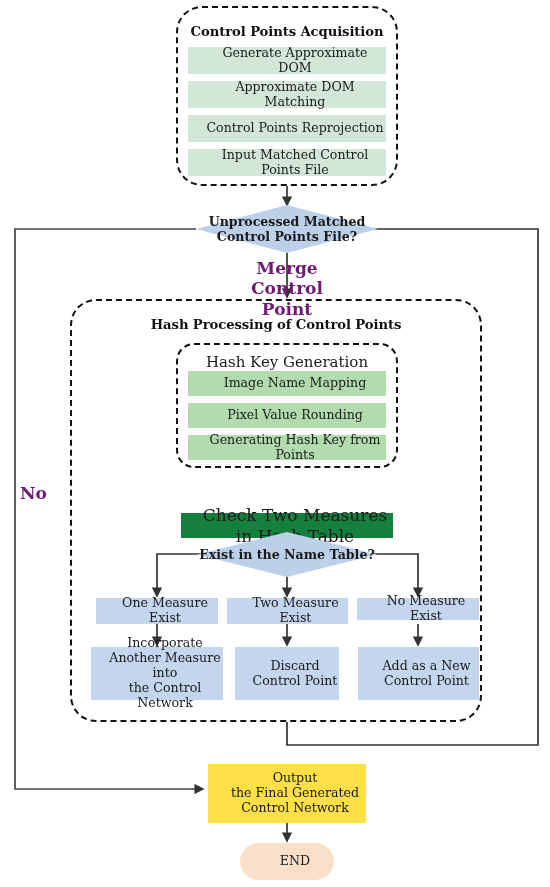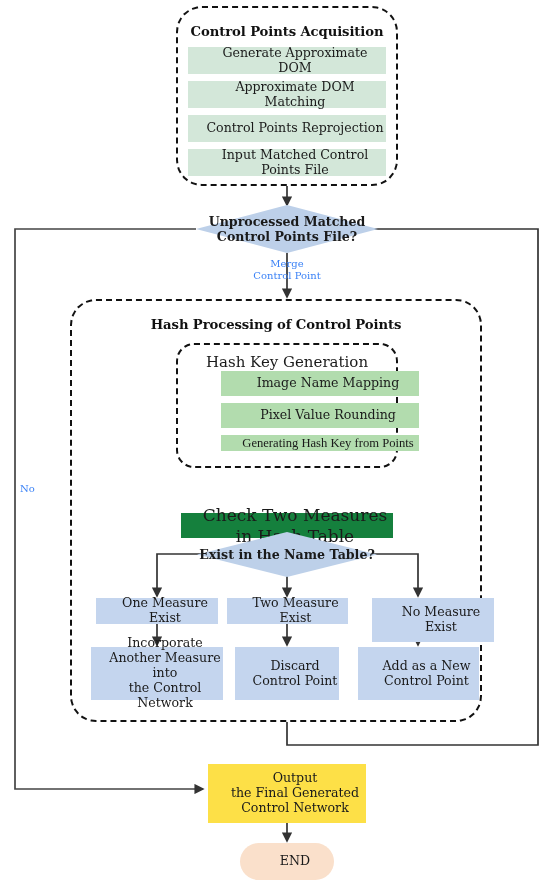--- a/index.html
+++ b/index.html
@@ -120,11 +120,12 @@
   
   .edge-label {
     position: absolute;
-    font-size: 10px;
+    font-size: 17px;
     line-height: 1.2;
     white-space: pre-line;
     text-align: center;
-    color: #3b82f6;
+    color: #701a75;
+    font-weight: bold;
   }
   svg.wires {
     position: absolute;

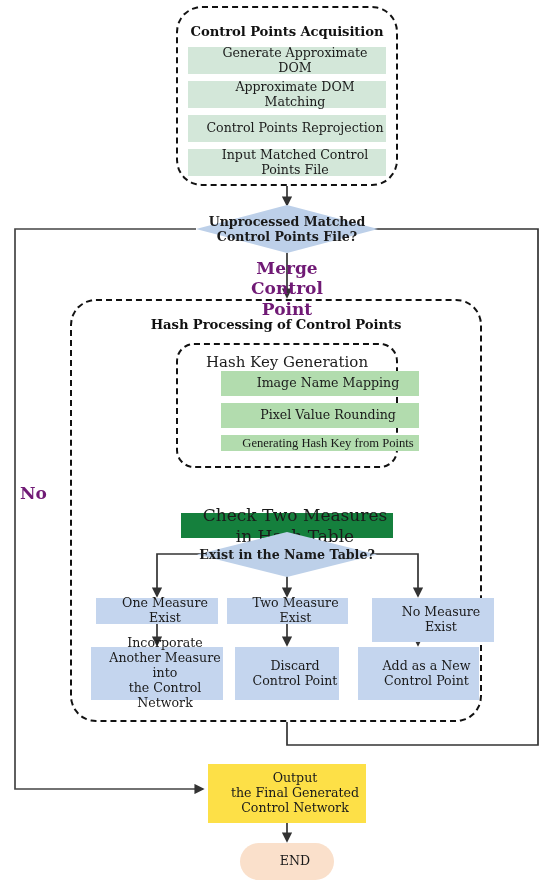--- a/index.html
+++ b/index.html
@@ -69,7 +69,6 @@
   .bar-green {
     background: #b2dcae;
     font-size: 12.6px;
-    margin-left: 33px;
   }
   
   .box-blue {

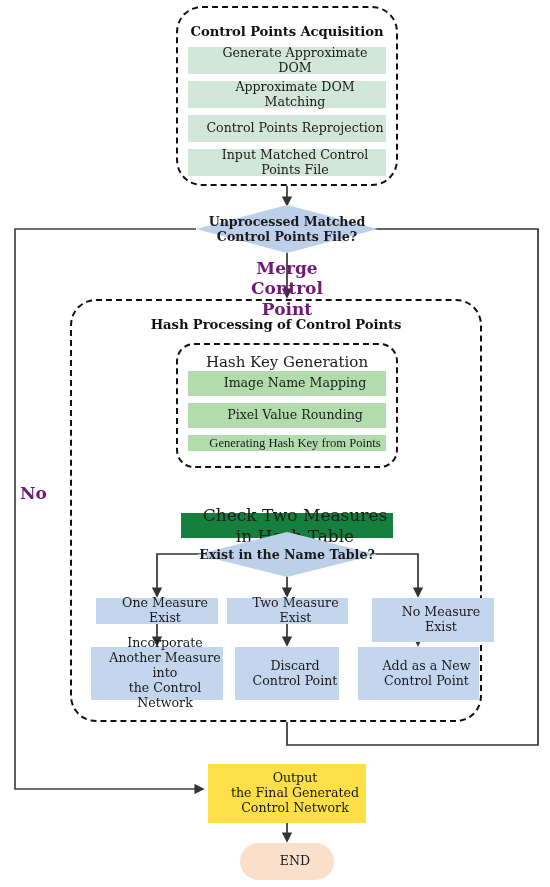--- a/index.html
+++ b/index.html
@@ -202,7 +202,7 @@
 
   <div class="node bar-green" style="left:188px; top:403px; width:198px; height:25px;">Pixel Value Rounding</div>
 
-  <div class="node bar-green" style="left:188px; top:435px; width:198px; height:16px;font-family:Liberation Serif, serif;">Generating Hash Key from Points</div>
+  <div class="node bar-green" style="left:188px; top:435px; width:198px; height:25px;">Generating Hash Key from Points</div>
 
   <div class="node box-blue-lite" style="left:181px; top:489px; width:212px; height:25px;">Check Two Measures in Hash Table</div>
 

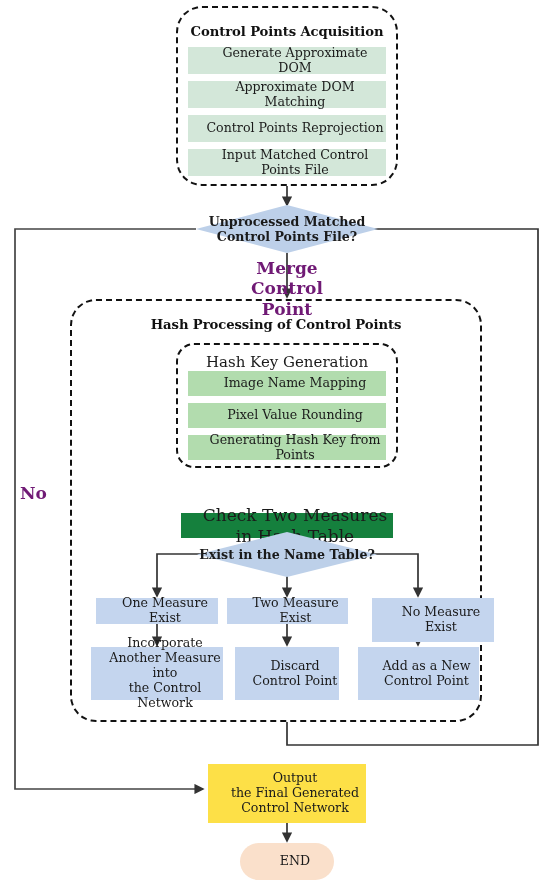--- a/index.html
+++ b/index.html
@@ -215,7 +215,7 @@
 
   <div class="node box-blue" style="left:227px; top:598px; width:121px; height:26px;">Two Measure Exist</div>
 
-  <div class="node box-blue" style="left:372px; top:598px; width:122px; height:44px;">No Measure Exist</div>
+  <div class="node box-blue" style="left:357px; top:598px; width:122px; height:22px;">No Measure Exist</div>
 
   <div class="node box-blue" style="left:91px; top:647px; width:132px; height:53px;">Incorporate
 Another Measure into

